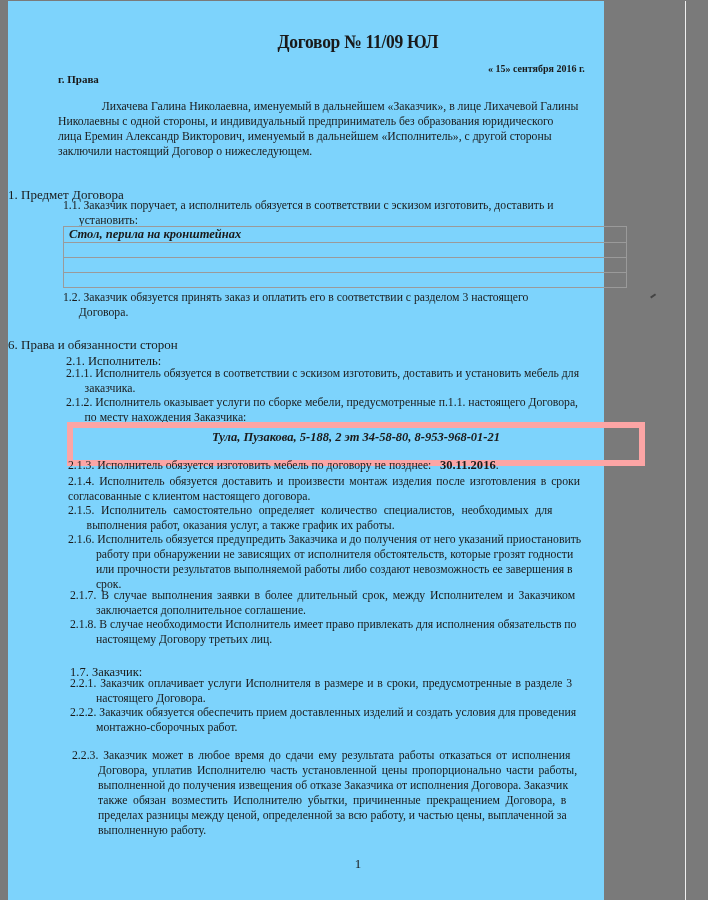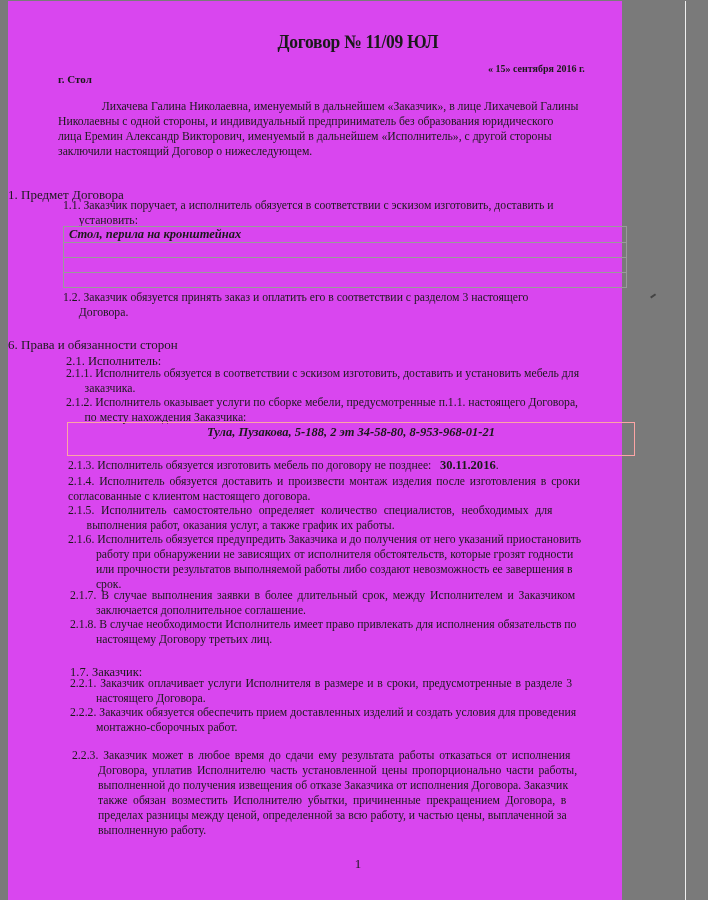--- a/index.html
+++ b/index.html
@@ -12,8 +12,7 @@
   }
   .page {
     position: absolute; left: 8px; top: 1px; width: 596px; height: 899px;
-    background: #d946ef;
-    padding-left: 18px;
+    background: #7dd3fc;
   }
   .page-edge {
     position: absolute; left: 677px; top: 0; width: 1px; height: 899px;

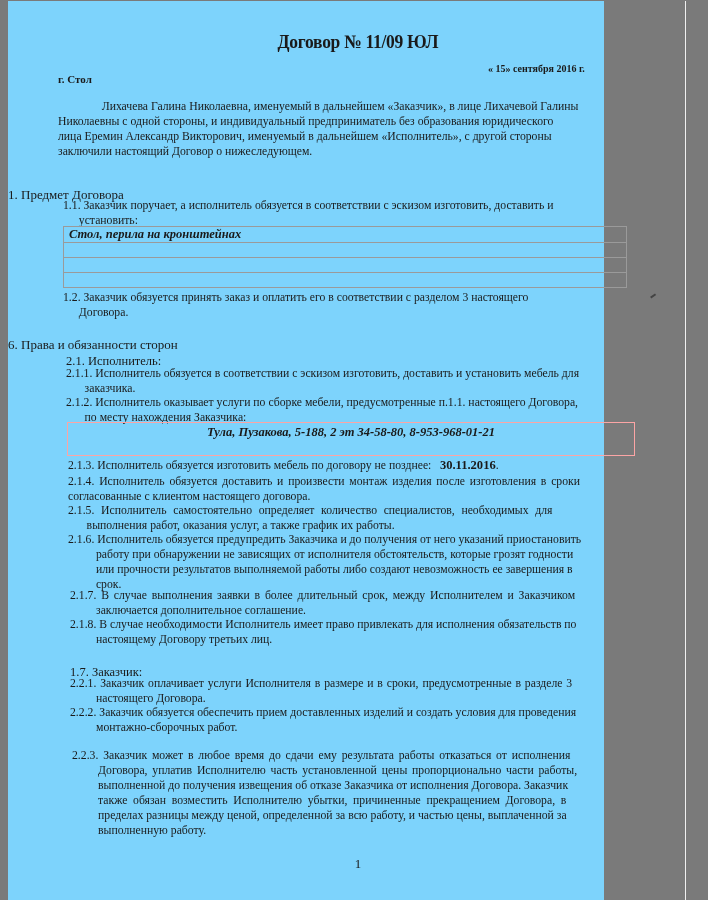--- a/index.html
+++ b/index.html
@@ -64,7 +64,7 @@
   <div class="page-edge"></div>
 
   <div class="abs title">Договор № 11/09 ЮЛ</div>
-  <div class="abs city">г. Стол</div>
+  <div class="abs city">г. Права</div>
   <div class="abs date">« 15» сентября 2016 г.</div>
 
   <div class="p" style="left:50px; top:98px;">

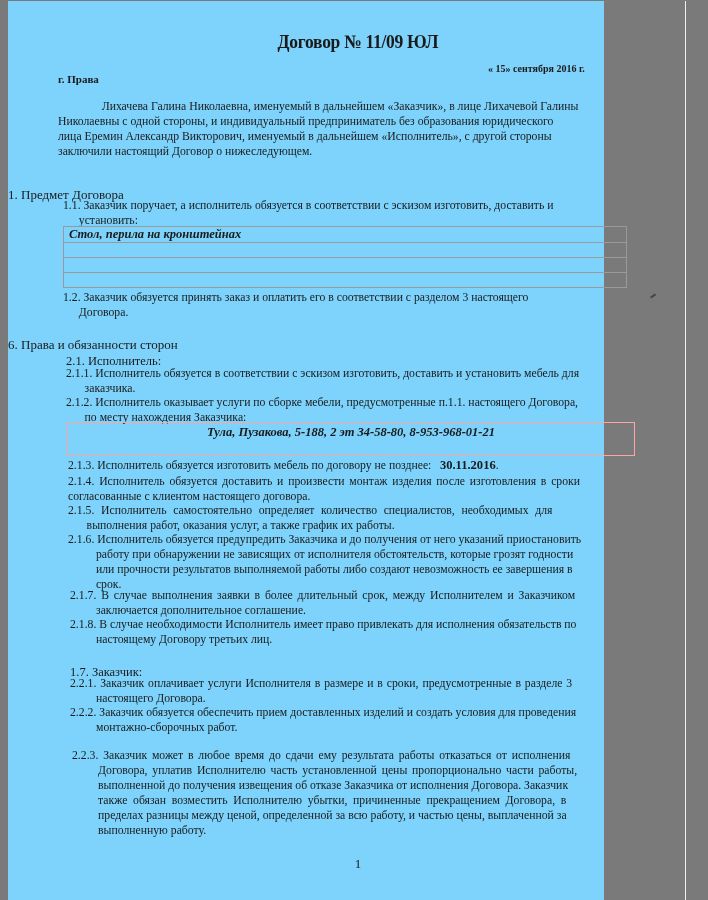--- a/index.html
+++ b/index.html
@@ -45,7 +45,7 @@
   }
   .addr-box {
     position: absolute; left: 59px; top: 421px; width: 566px; height: 32px;
-    border: 1px solid #fca5a5;
+    border: 6px solid #fca5a5;
   }
   .addr-text {
     position: absolute; left: 0; width: 566px; top: 2px; text-align: center;

